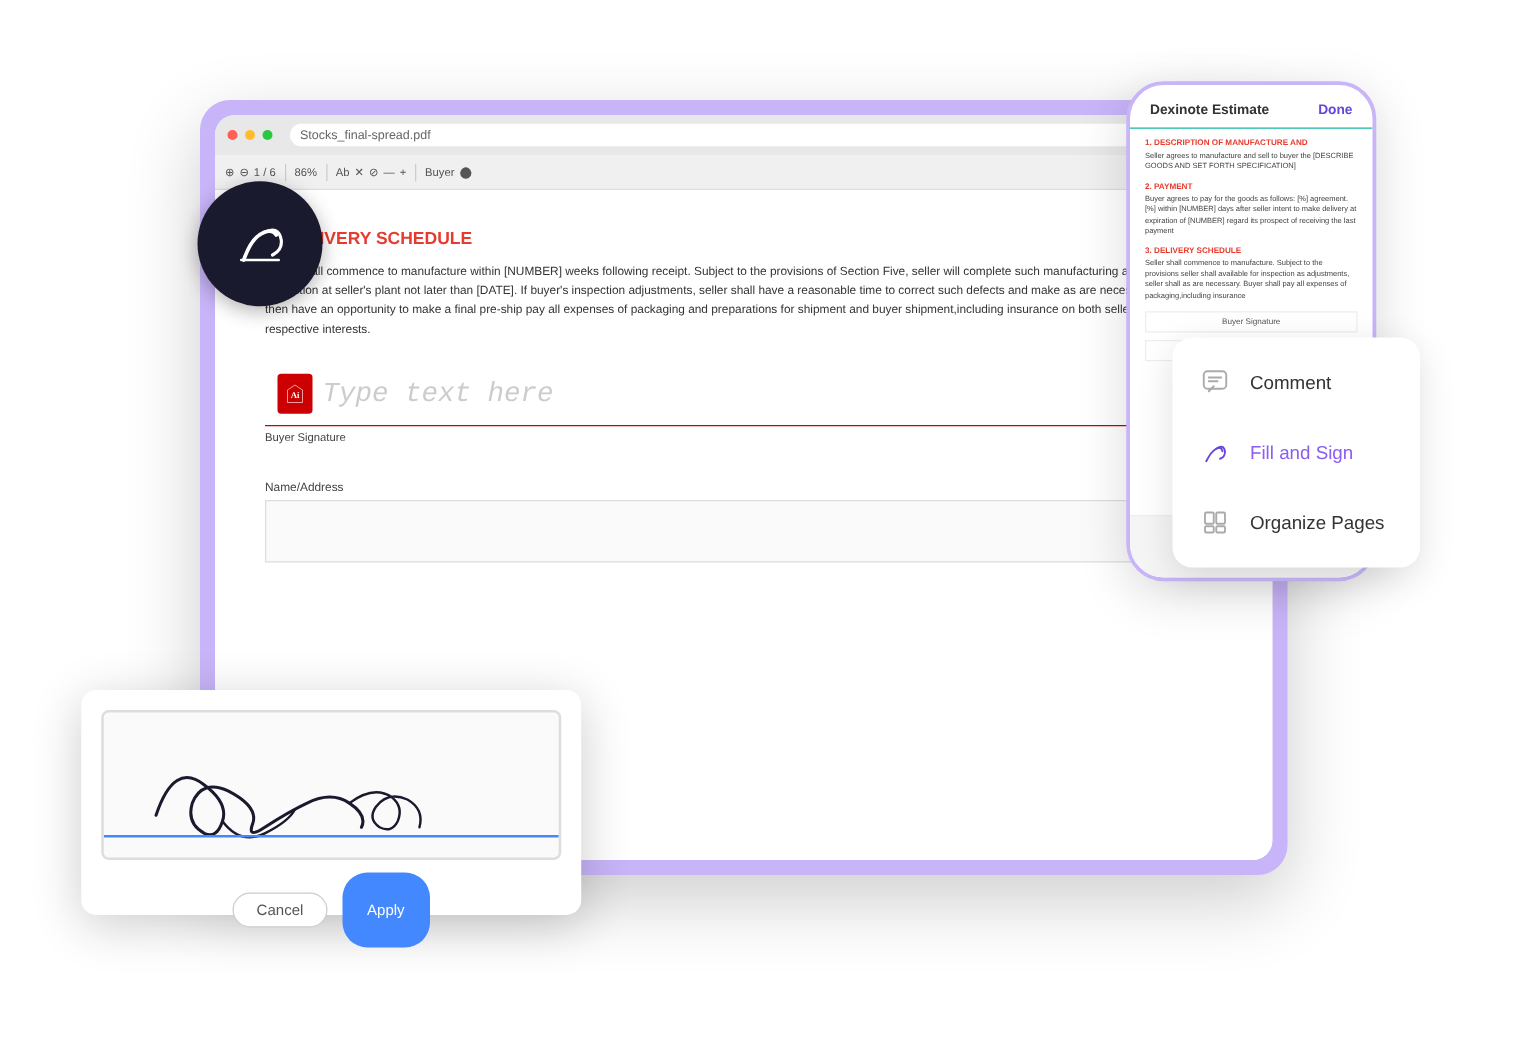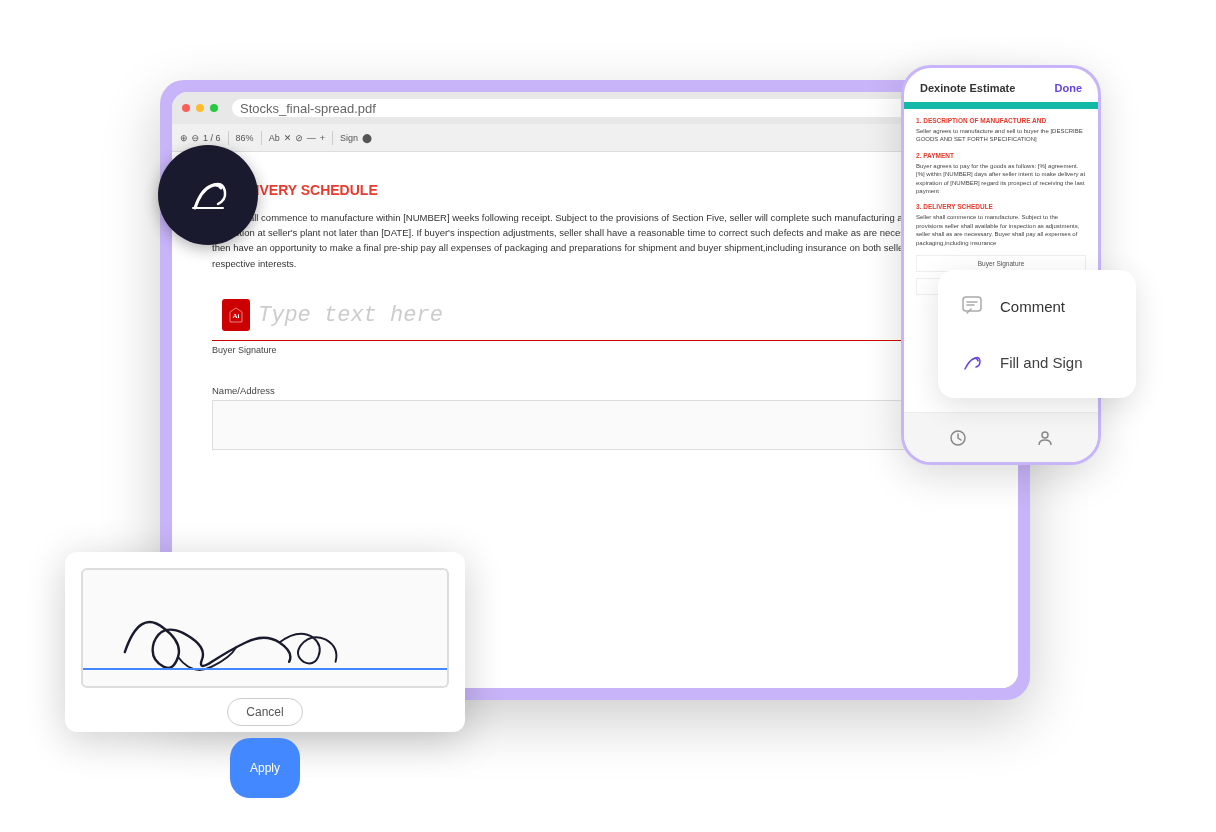--- a/index.html
+++ b/index.html
@@ -231,7 +231,7 @@
       display: flex;
       justify-content: space-between;
       align-items: center;
-      border-bottom: 7px solid #14b8a6;
+      border-bottom: 1px solid #14b8a6;
     }
 
     .phone-title {

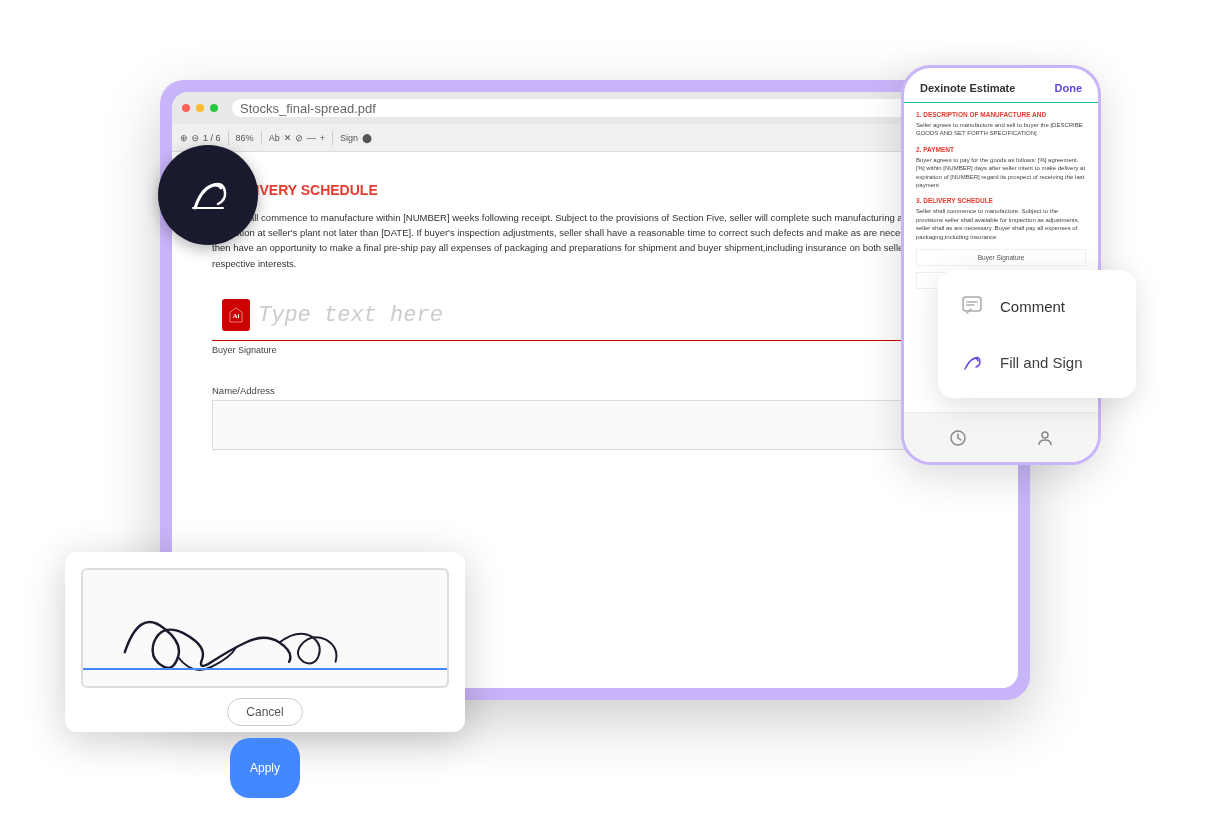--- a/index.html
+++ b/index.html
@@ -77,7 +77,7 @@
       display: flex;
       align-items: center;
       padding: 0 8px;
-      font-size: 13px;
+      font-size: 10px;
       color: #666;
     }
 

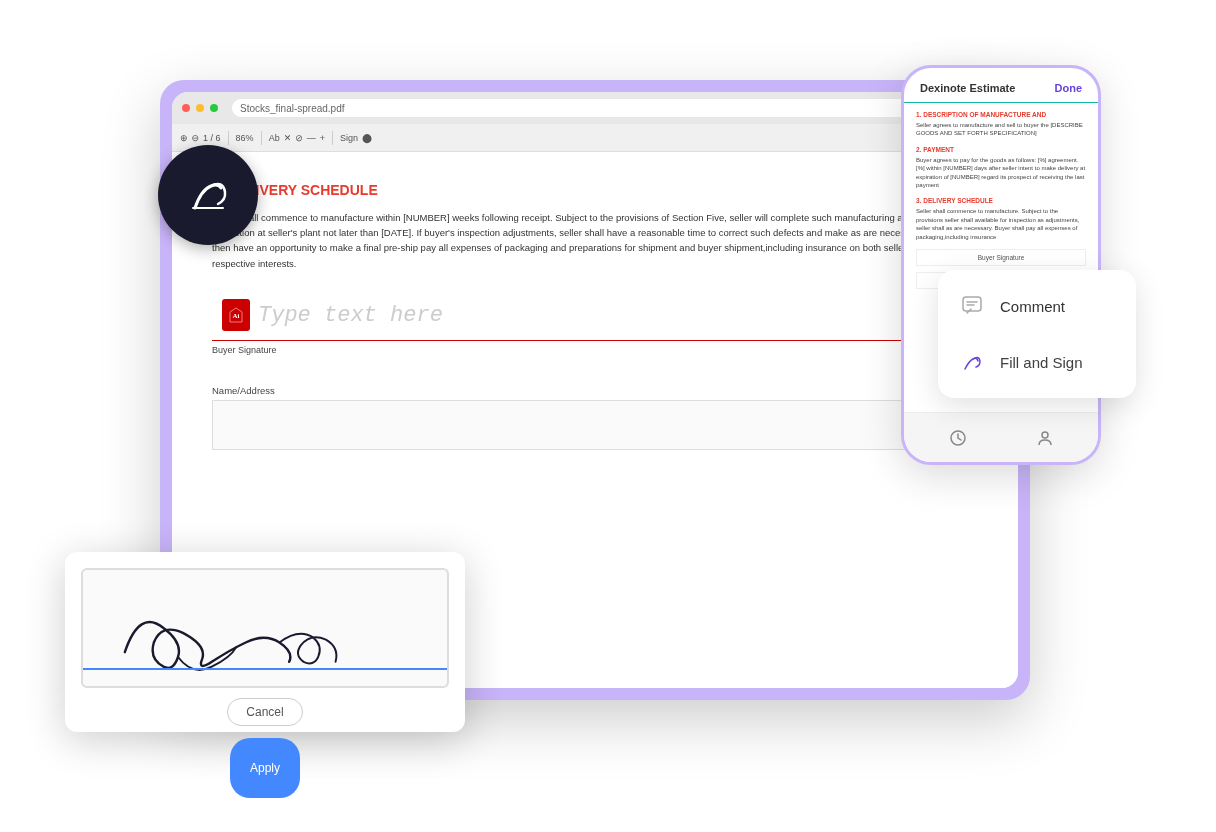--- a/index.html
+++ b/index.html
@@ -449,7 +449,7 @@
         <span>—</span>
         <span>+</span>
         <div class="pdf-toolbar-sep"></div>
-        <span>Sign</span>
+        <span>Buyer</span>
         <span>⬤</span>
       </div>
 

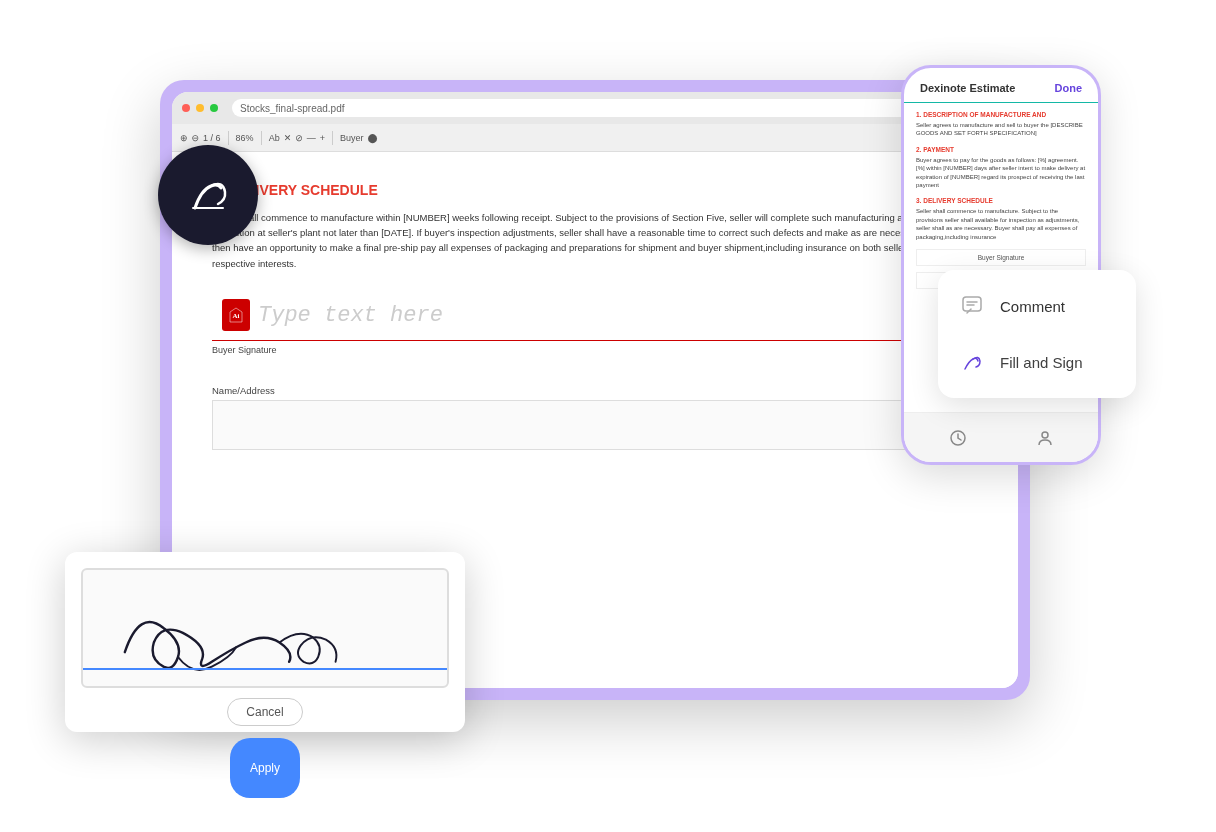--- a/index.html
+++ b/index.html
@@ -343,7 +343,7 @@
     }
 
     .context-item.active .context-label {
-      color: #404040;
+      color: #8b5cf6;
     }
 
     

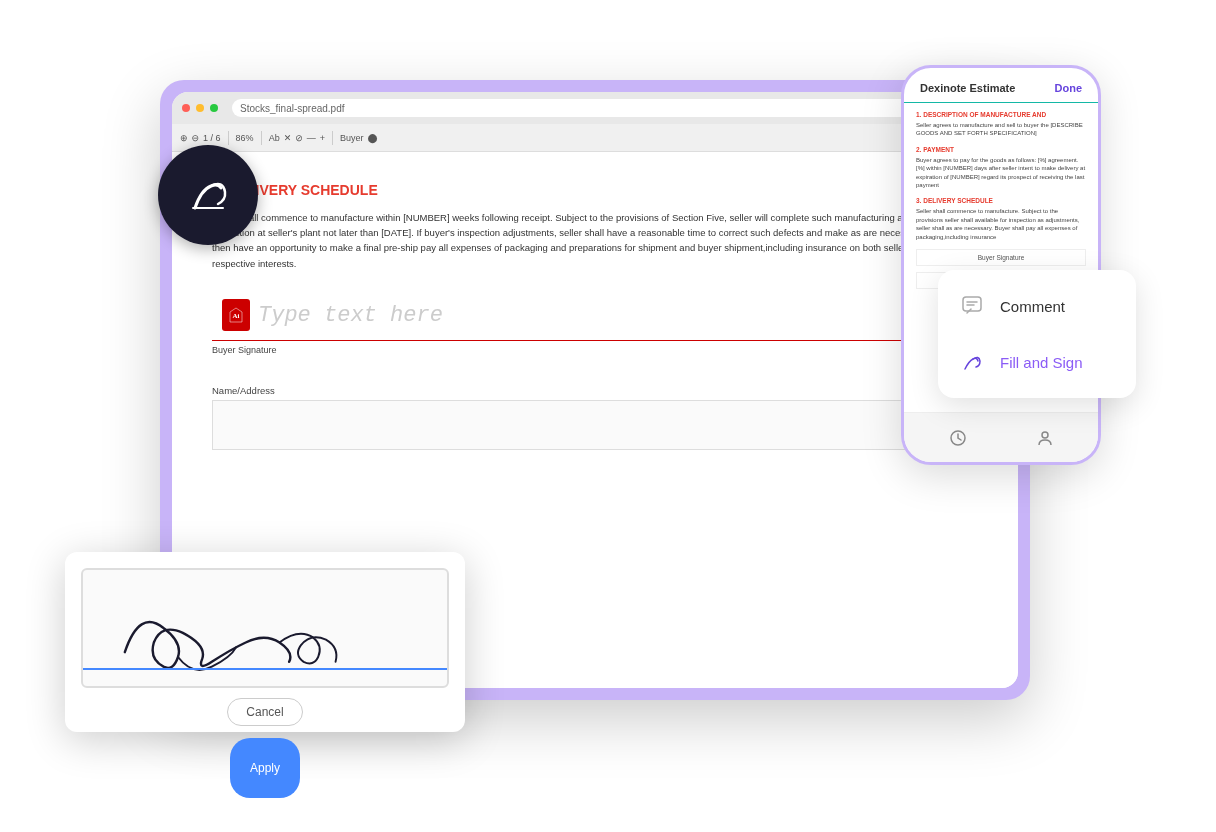--- a/index.html
+++ b/index.html
@@ -554,6 +554,17 @@
       </div>
       <span class="context-label">Fill and Sign</span>
     </div>
+    <div class="context-item">
+      <div class="context-icon">
+        <svg width="22" height="22" viewBox="0 0 22 22" fill="none">
+          <rect x="3" y="3" width="7" height="9" rx="1" stroke="#aaa" stroke-width="1.5"></rect>
+          <rect x="12" y="3" width="7" height="9" rx="1" stroke="#aaa" stroke-width="1.5"></rect>
+          <rect x="3" y="14" width="7" height="5" rx="1" stroke="#aaa" stroke-width="1.5"></rect>
+          <rect x="12" y="14" width="7" height="5" rx="1" stroke="#aaa" stroke-width="1.5"></rect>
+        </svg>
+      </div>
+      <span class="context-label">Organize Pages</span>
+    </div>
   </div>
 
   <div class="sig-dialog">

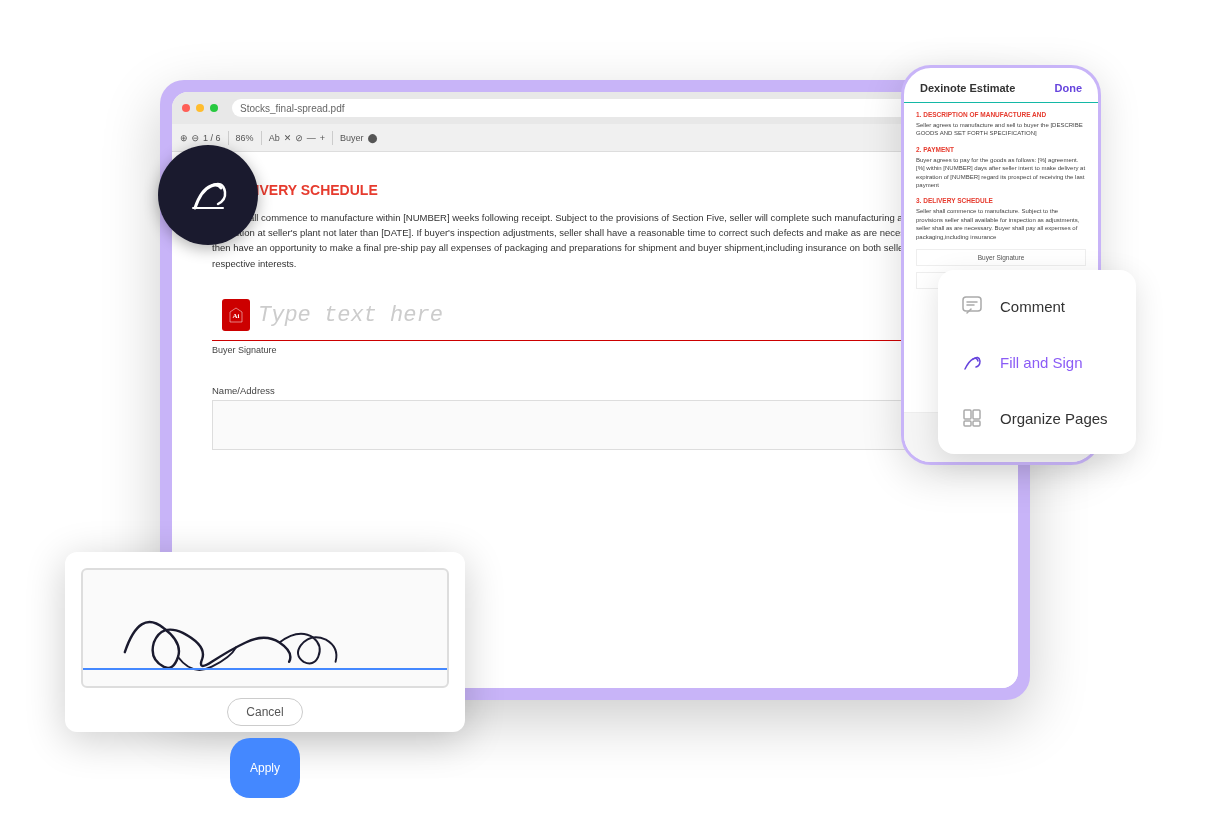--- a/index.html
+++ b/index.html
@@ -392,7 +392,6 @@
       gap: 12px;
       margin-top: 10px;
       align-items: center;
-      flex-direction: column;
     }
 
     .sig-cancel {

